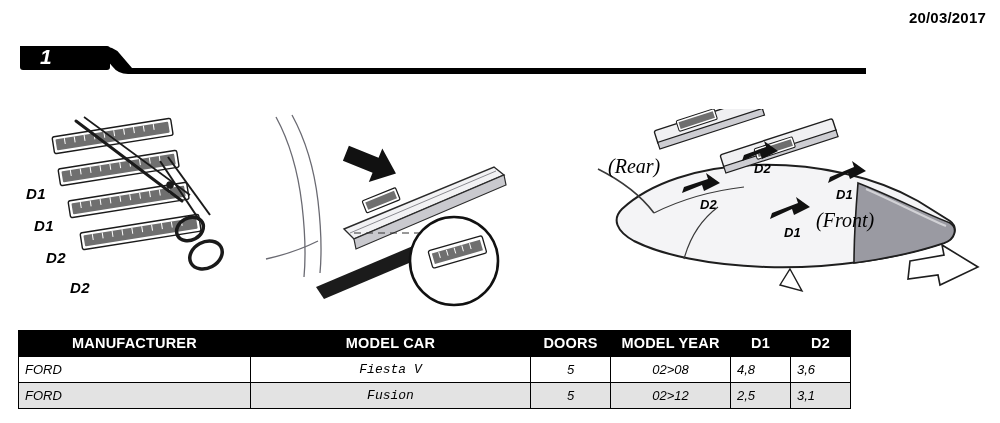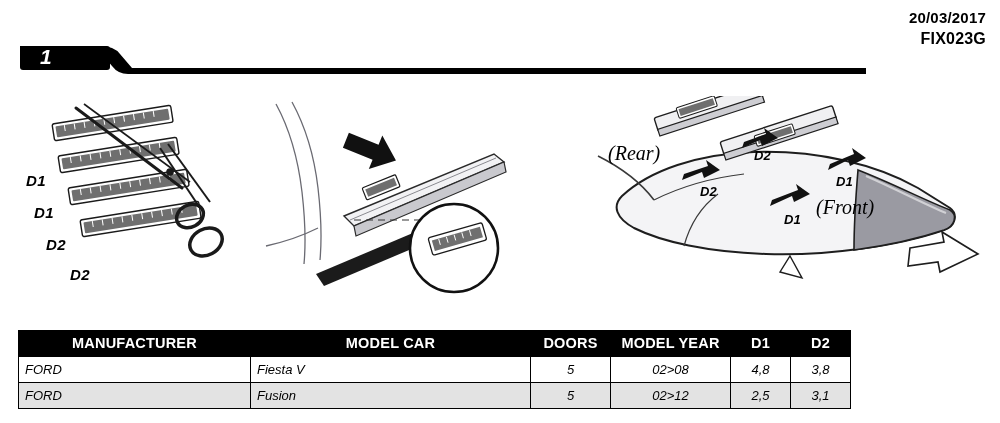--- a/index.html
+++ b/index.html
@@ -155,7 +155,6 @@
 
 <div class="meta">
   <div class="date">20/03/2017</div>
-  <div class="code1">FIX023G</div>
 </div>
 
 <div class="step-banner">

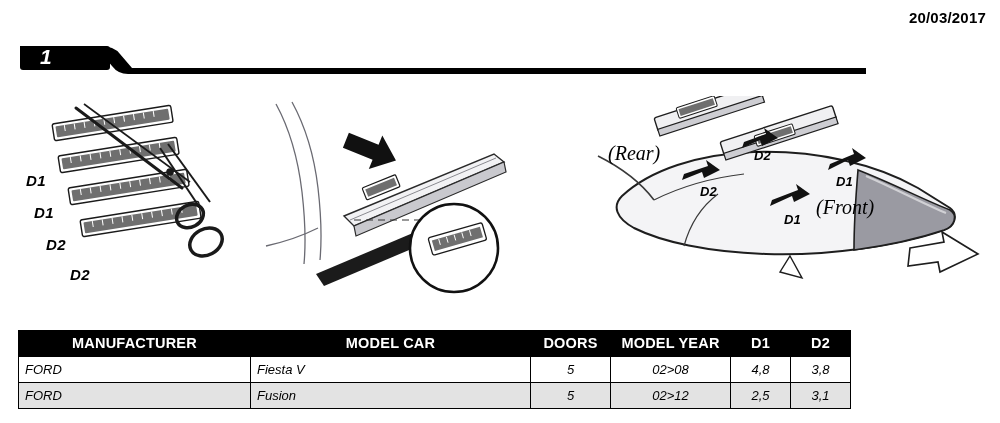--- a/index.html
+++ b/index.html
@@ -71,7 +71,7 @@
   }
   .fig {
     position: absolute;
-    top: 4px;
+    top: 17px;
   }
   .fig-1 { left: 10px;  width: 250px; height: 200px; }
   .fig-2 { left: 258px; width: 268px; height: 200px; }

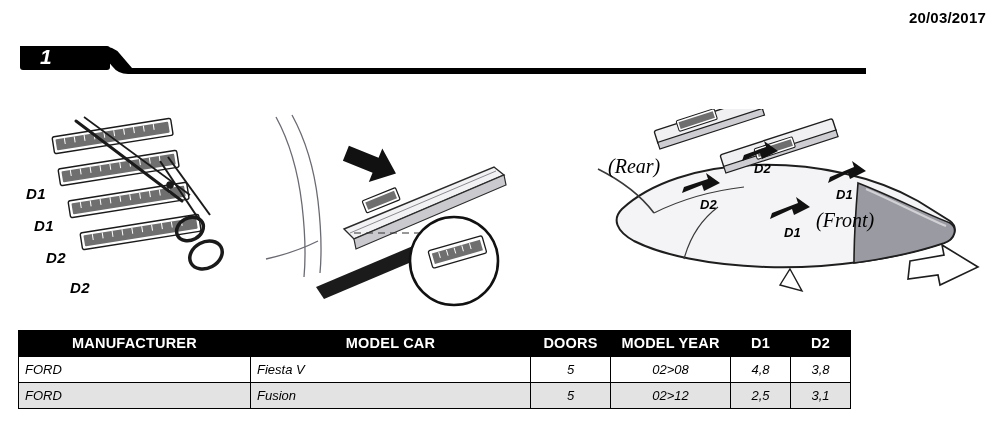--- a/index.html
+++ b/index.html
@@ -139,7 +139,7 @@
   }
   table.spec tr.alt td { background: #e3e3e3; }
   td.c-manu  { text-align: left; }
-  td.c-model { text-align: left; }
+  td.c-model { text-align: center; font-family: Liberation Mono, monospace; }
   td.c-num   { text-align: center; }
   td.c-val   { text-align: center; }
 

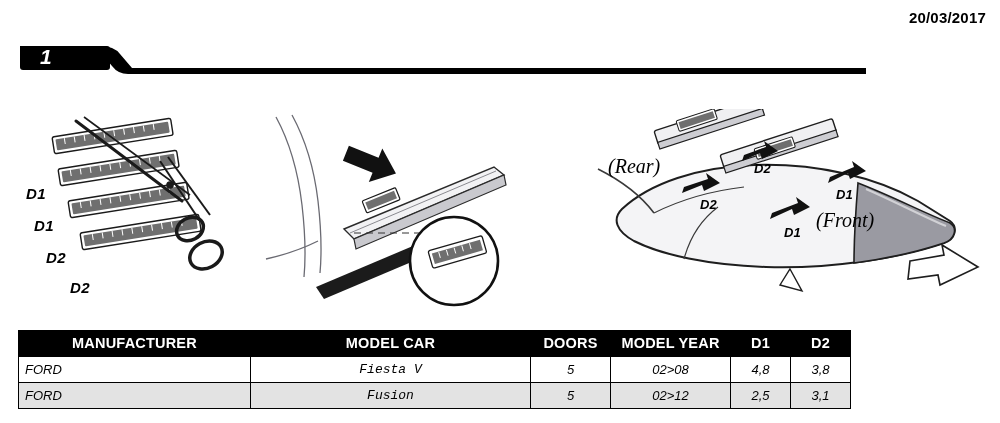--- a/index.html
+++ b/index.html
@@ -141,7 +141,7 @@
   td.c-manu  { text-align: left; }
   td.c-model { text-align: center; font-family: Liberation Mono, monospace; }
   td.c-num   { text-align: center; }
-  td.c-val   { text-align: center; }
+  td.c-val   { text-align: left; }
 
   col.w-manu  { width: 232px; }
   col.w-model { width: 280px; }

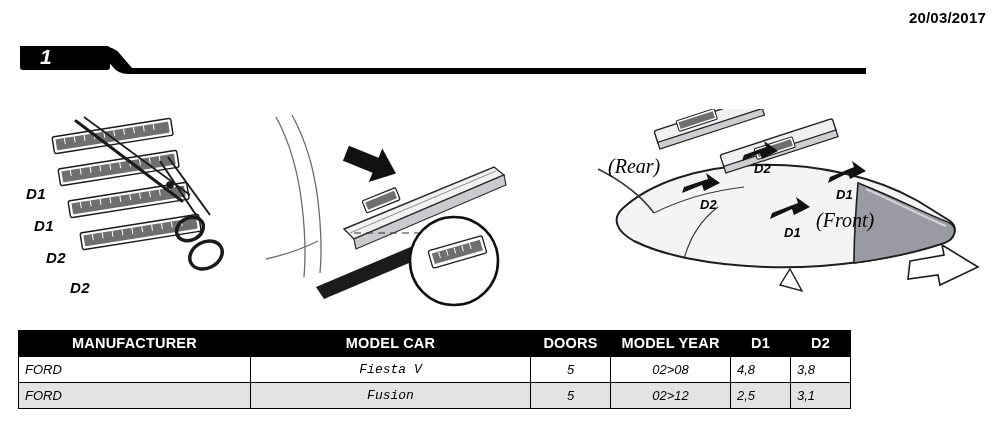--- a/index.html
+++ b/index.html
@@ -378,7 +378,7 @@
         <td class="c-num">5</td>
         <td class="c-num">02&gt;08</td>
         <td class="c-val">4,8</td>
-        <td class="c-val">3,8</td>
+        <td class="c-val">3,6</td>
       </tr>
       <tr class="alt">
         <td class="c-manu">FORD</td>

